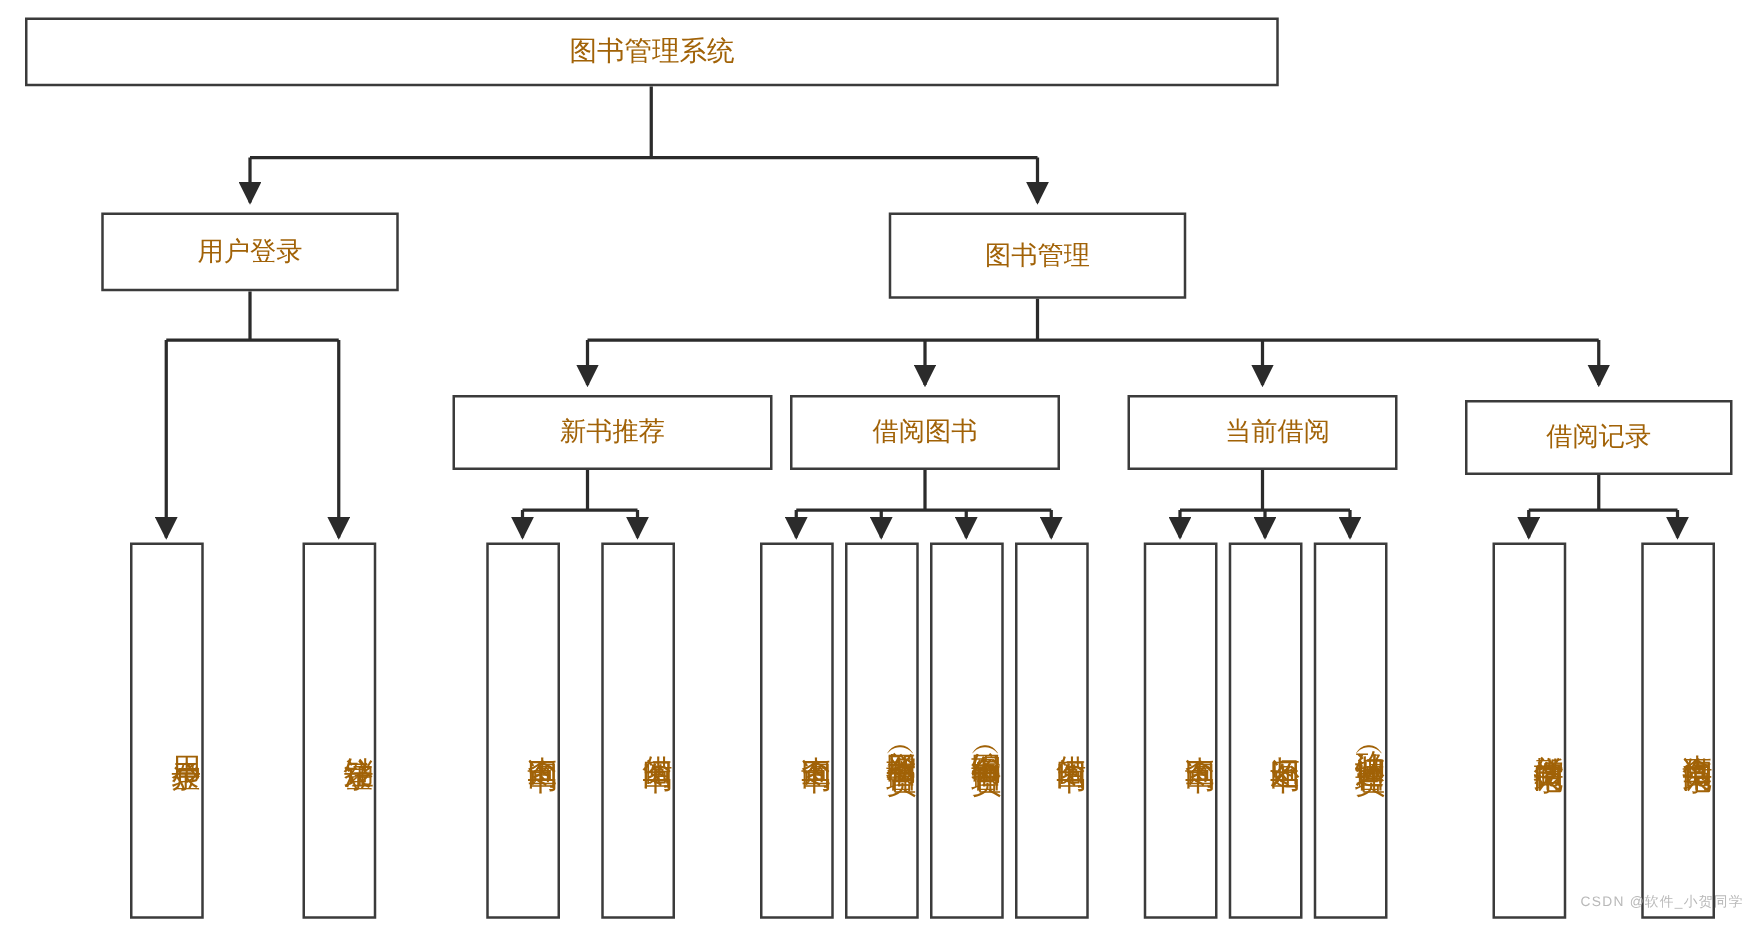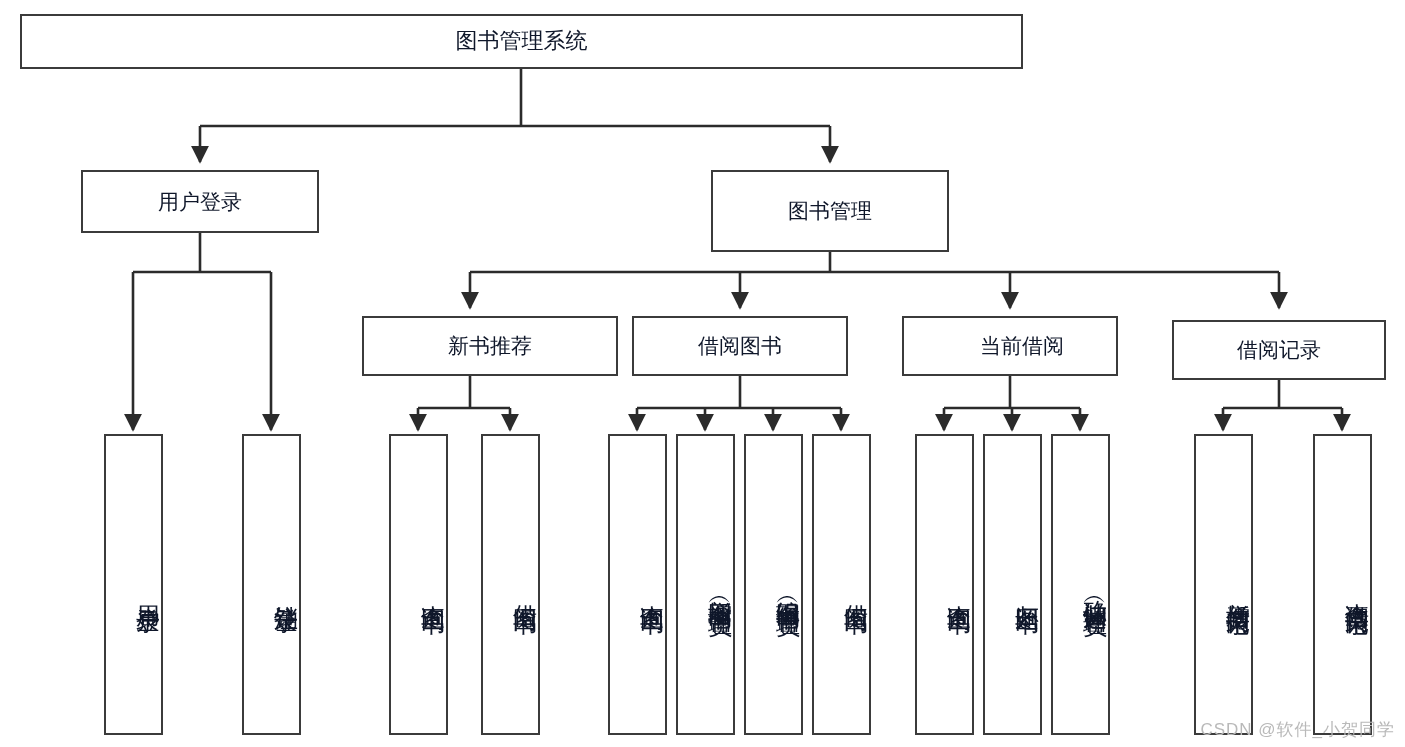--- a/index.html
+++ b/index.html
@@ -29,7 +29,7 @@
     display:flex;
     align-items:center;
     justify-content:center;
-    color:#0f172a;
+    color:#a16207;
     line-height:1.12;
     text-align:left;
   }

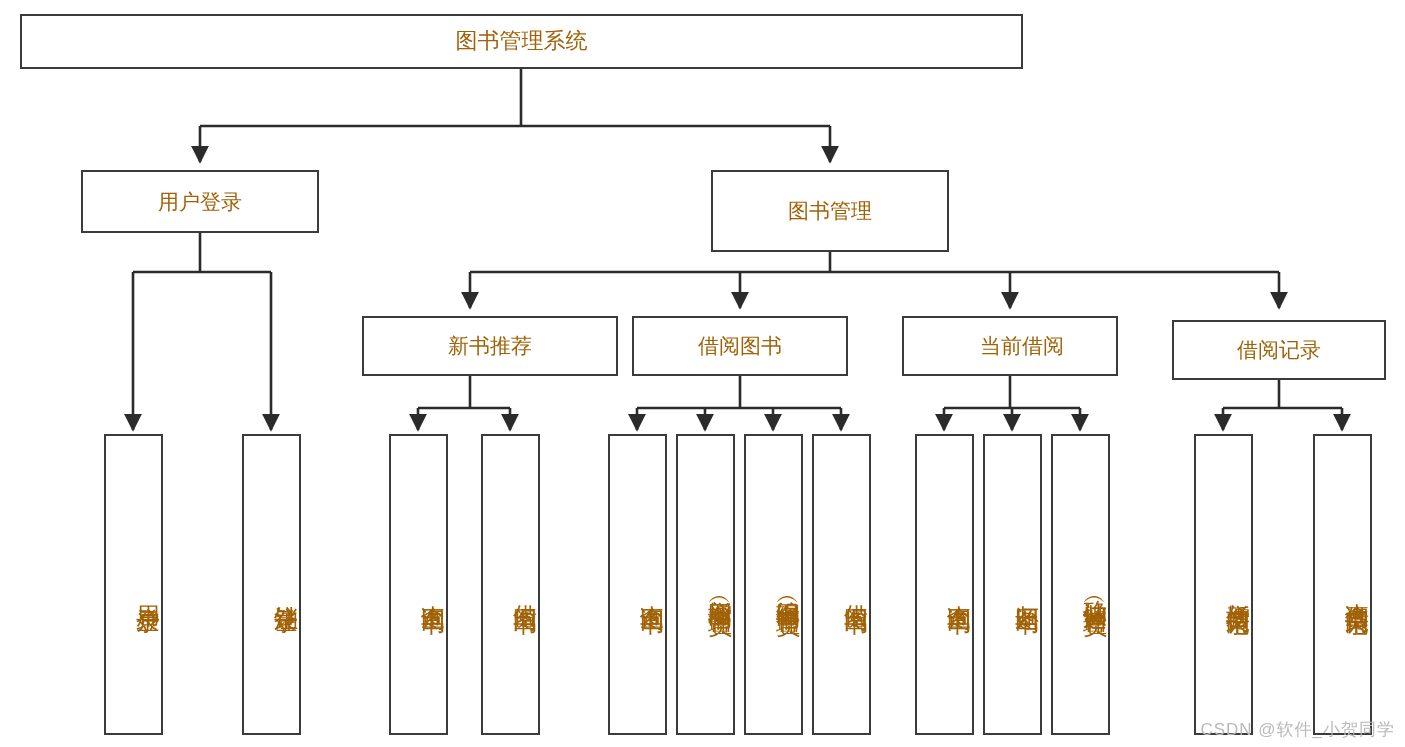--- a/index.html
+++ b/index.html
@@ -127,7 +127,7 @@
     <span>用户登录</span>
   </div>
 
-  <div class="node h" style="left:711px; top:170px; width:238px; height:82px;">
+  <div class="node h" style="left:711px; top:170px; width:238px; height:69px;">
     <span>图书管理</span>
   </div>
 

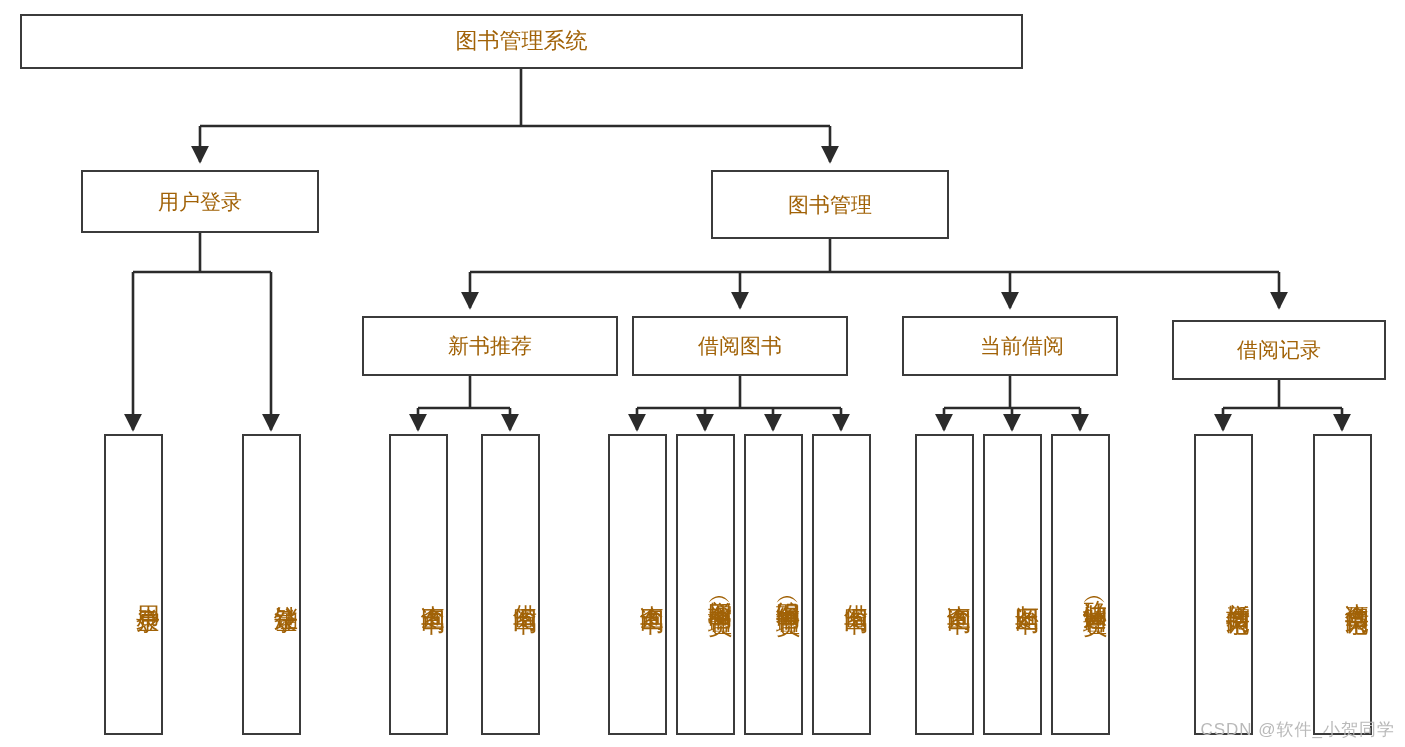--- a/index.html
+++ b/index.html
@@ -56,8 +56,8 @@
   #watermark{
     position:absolute;
     right:10px;
-    bottom:6px;
-    font-size:17px;
+    bottom:18px;
+    font-size:11px;
     color:#b9b9b9;
     letter-spacing:1px;
     white-space:nowrap;

